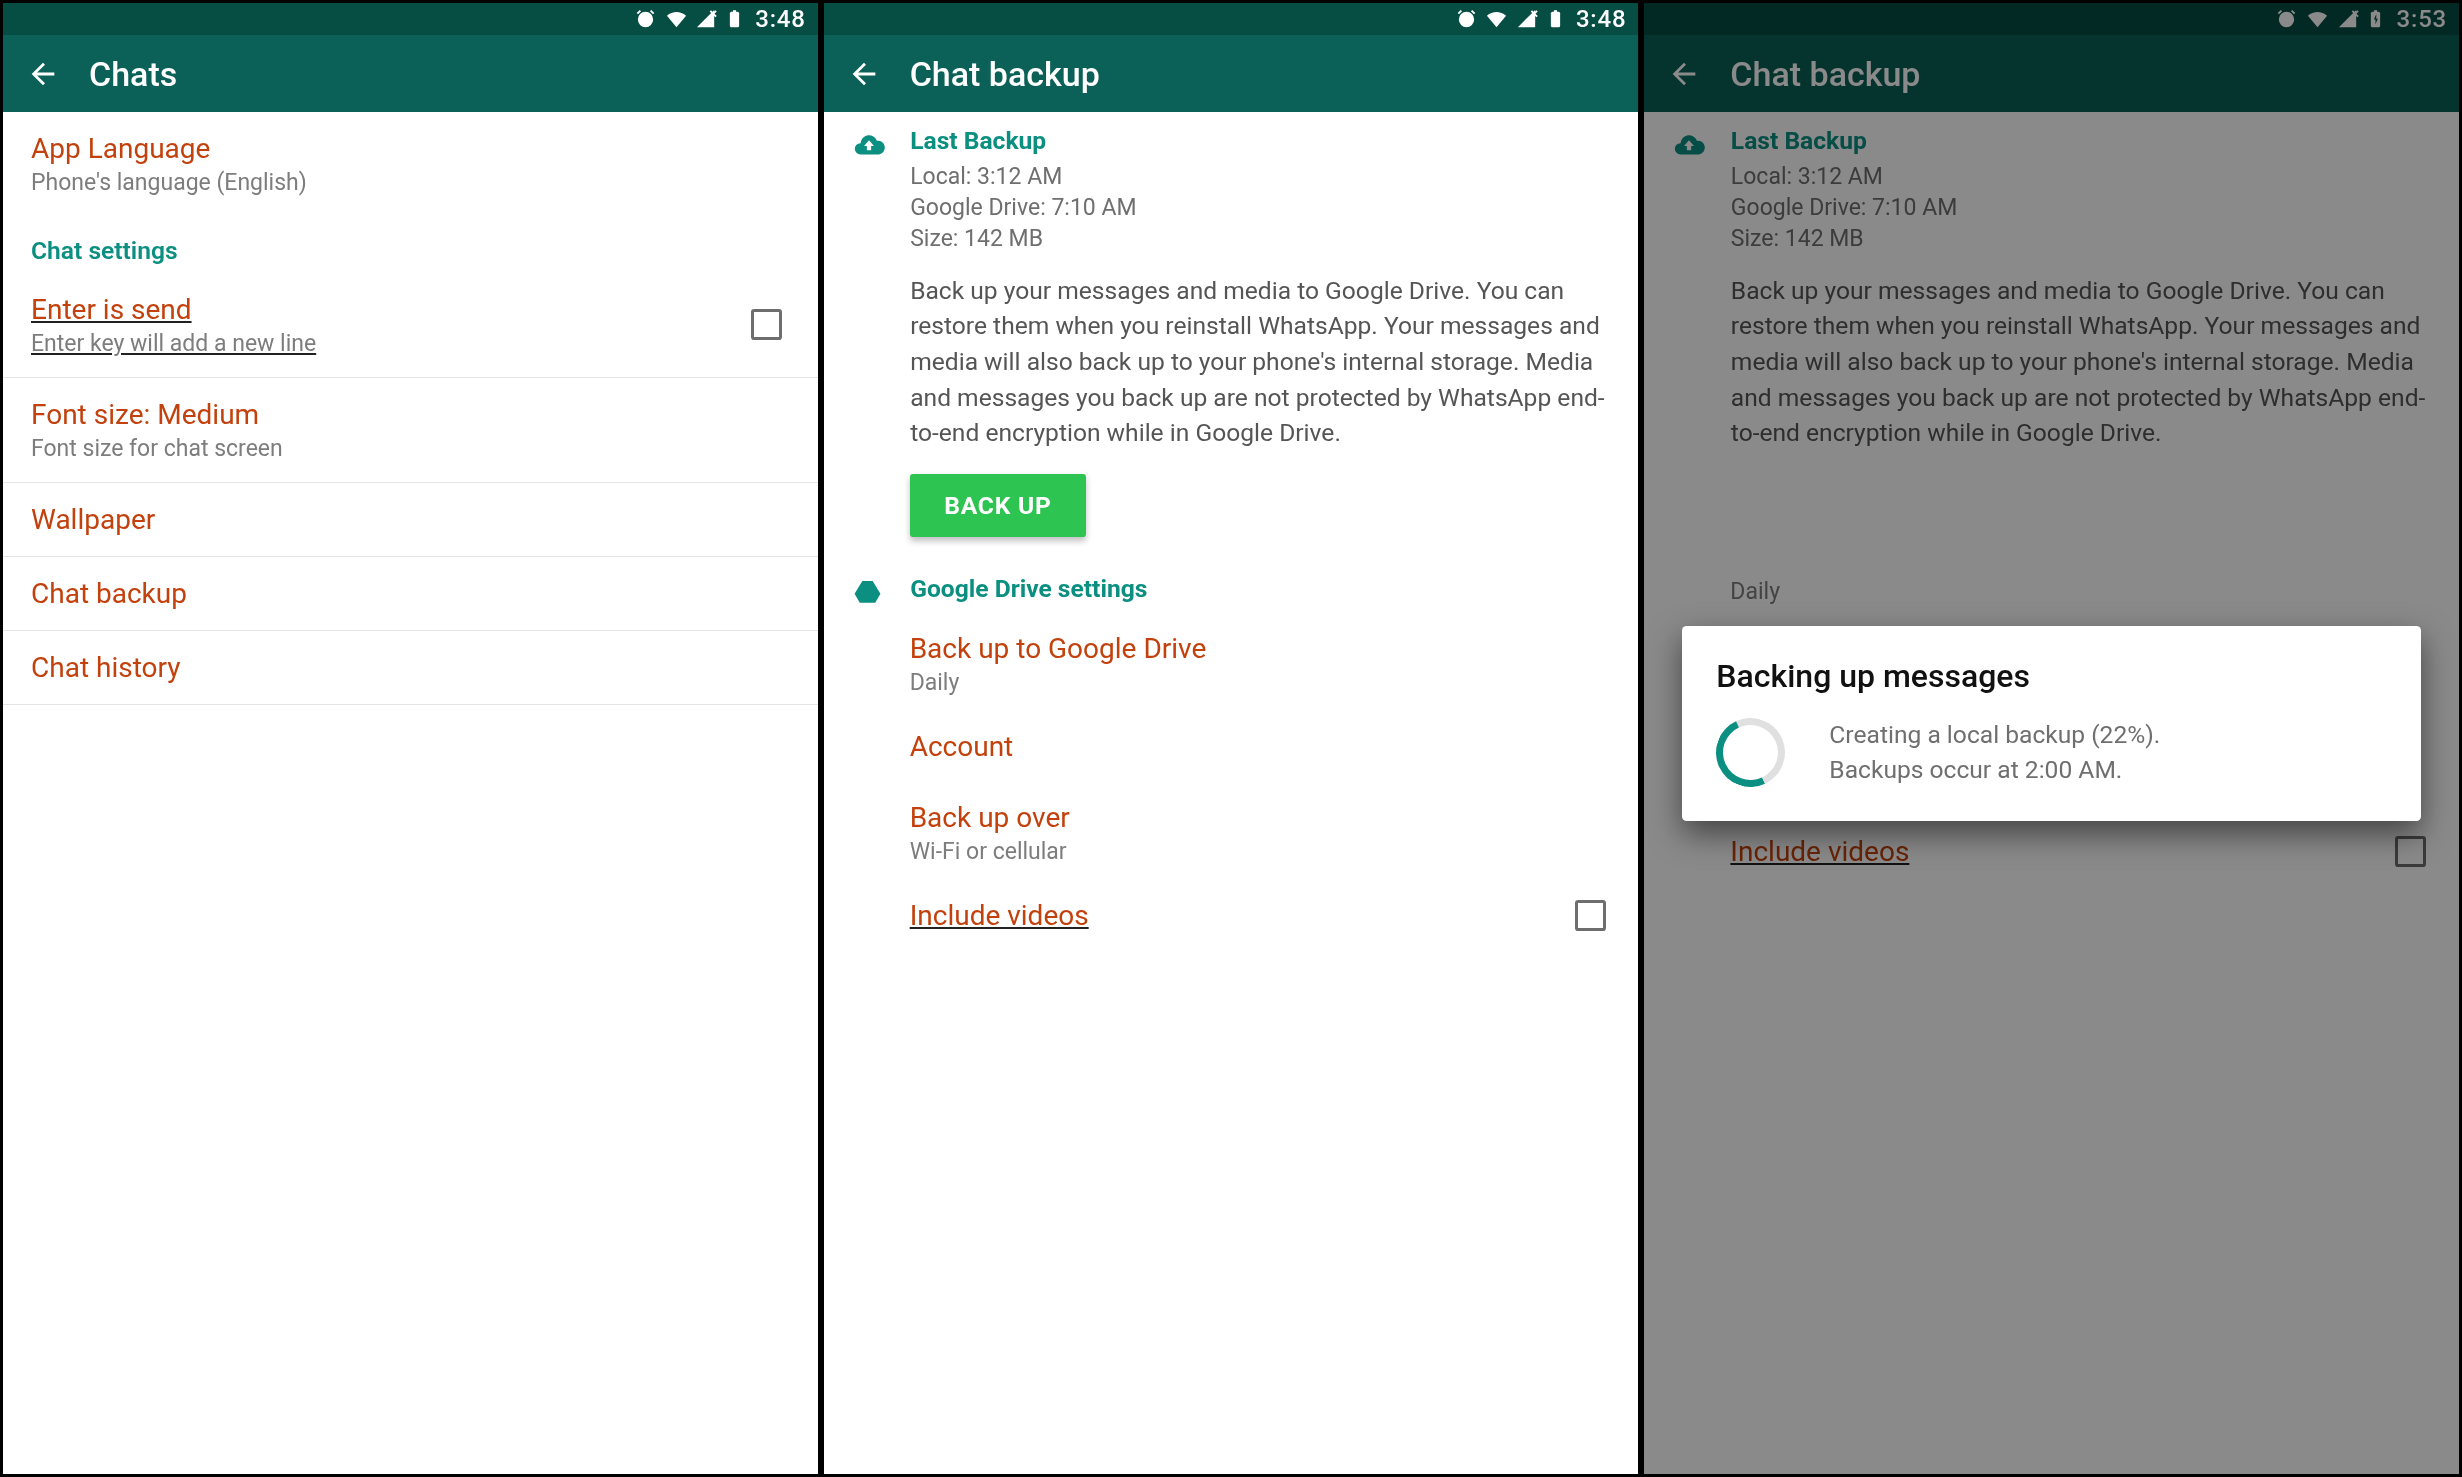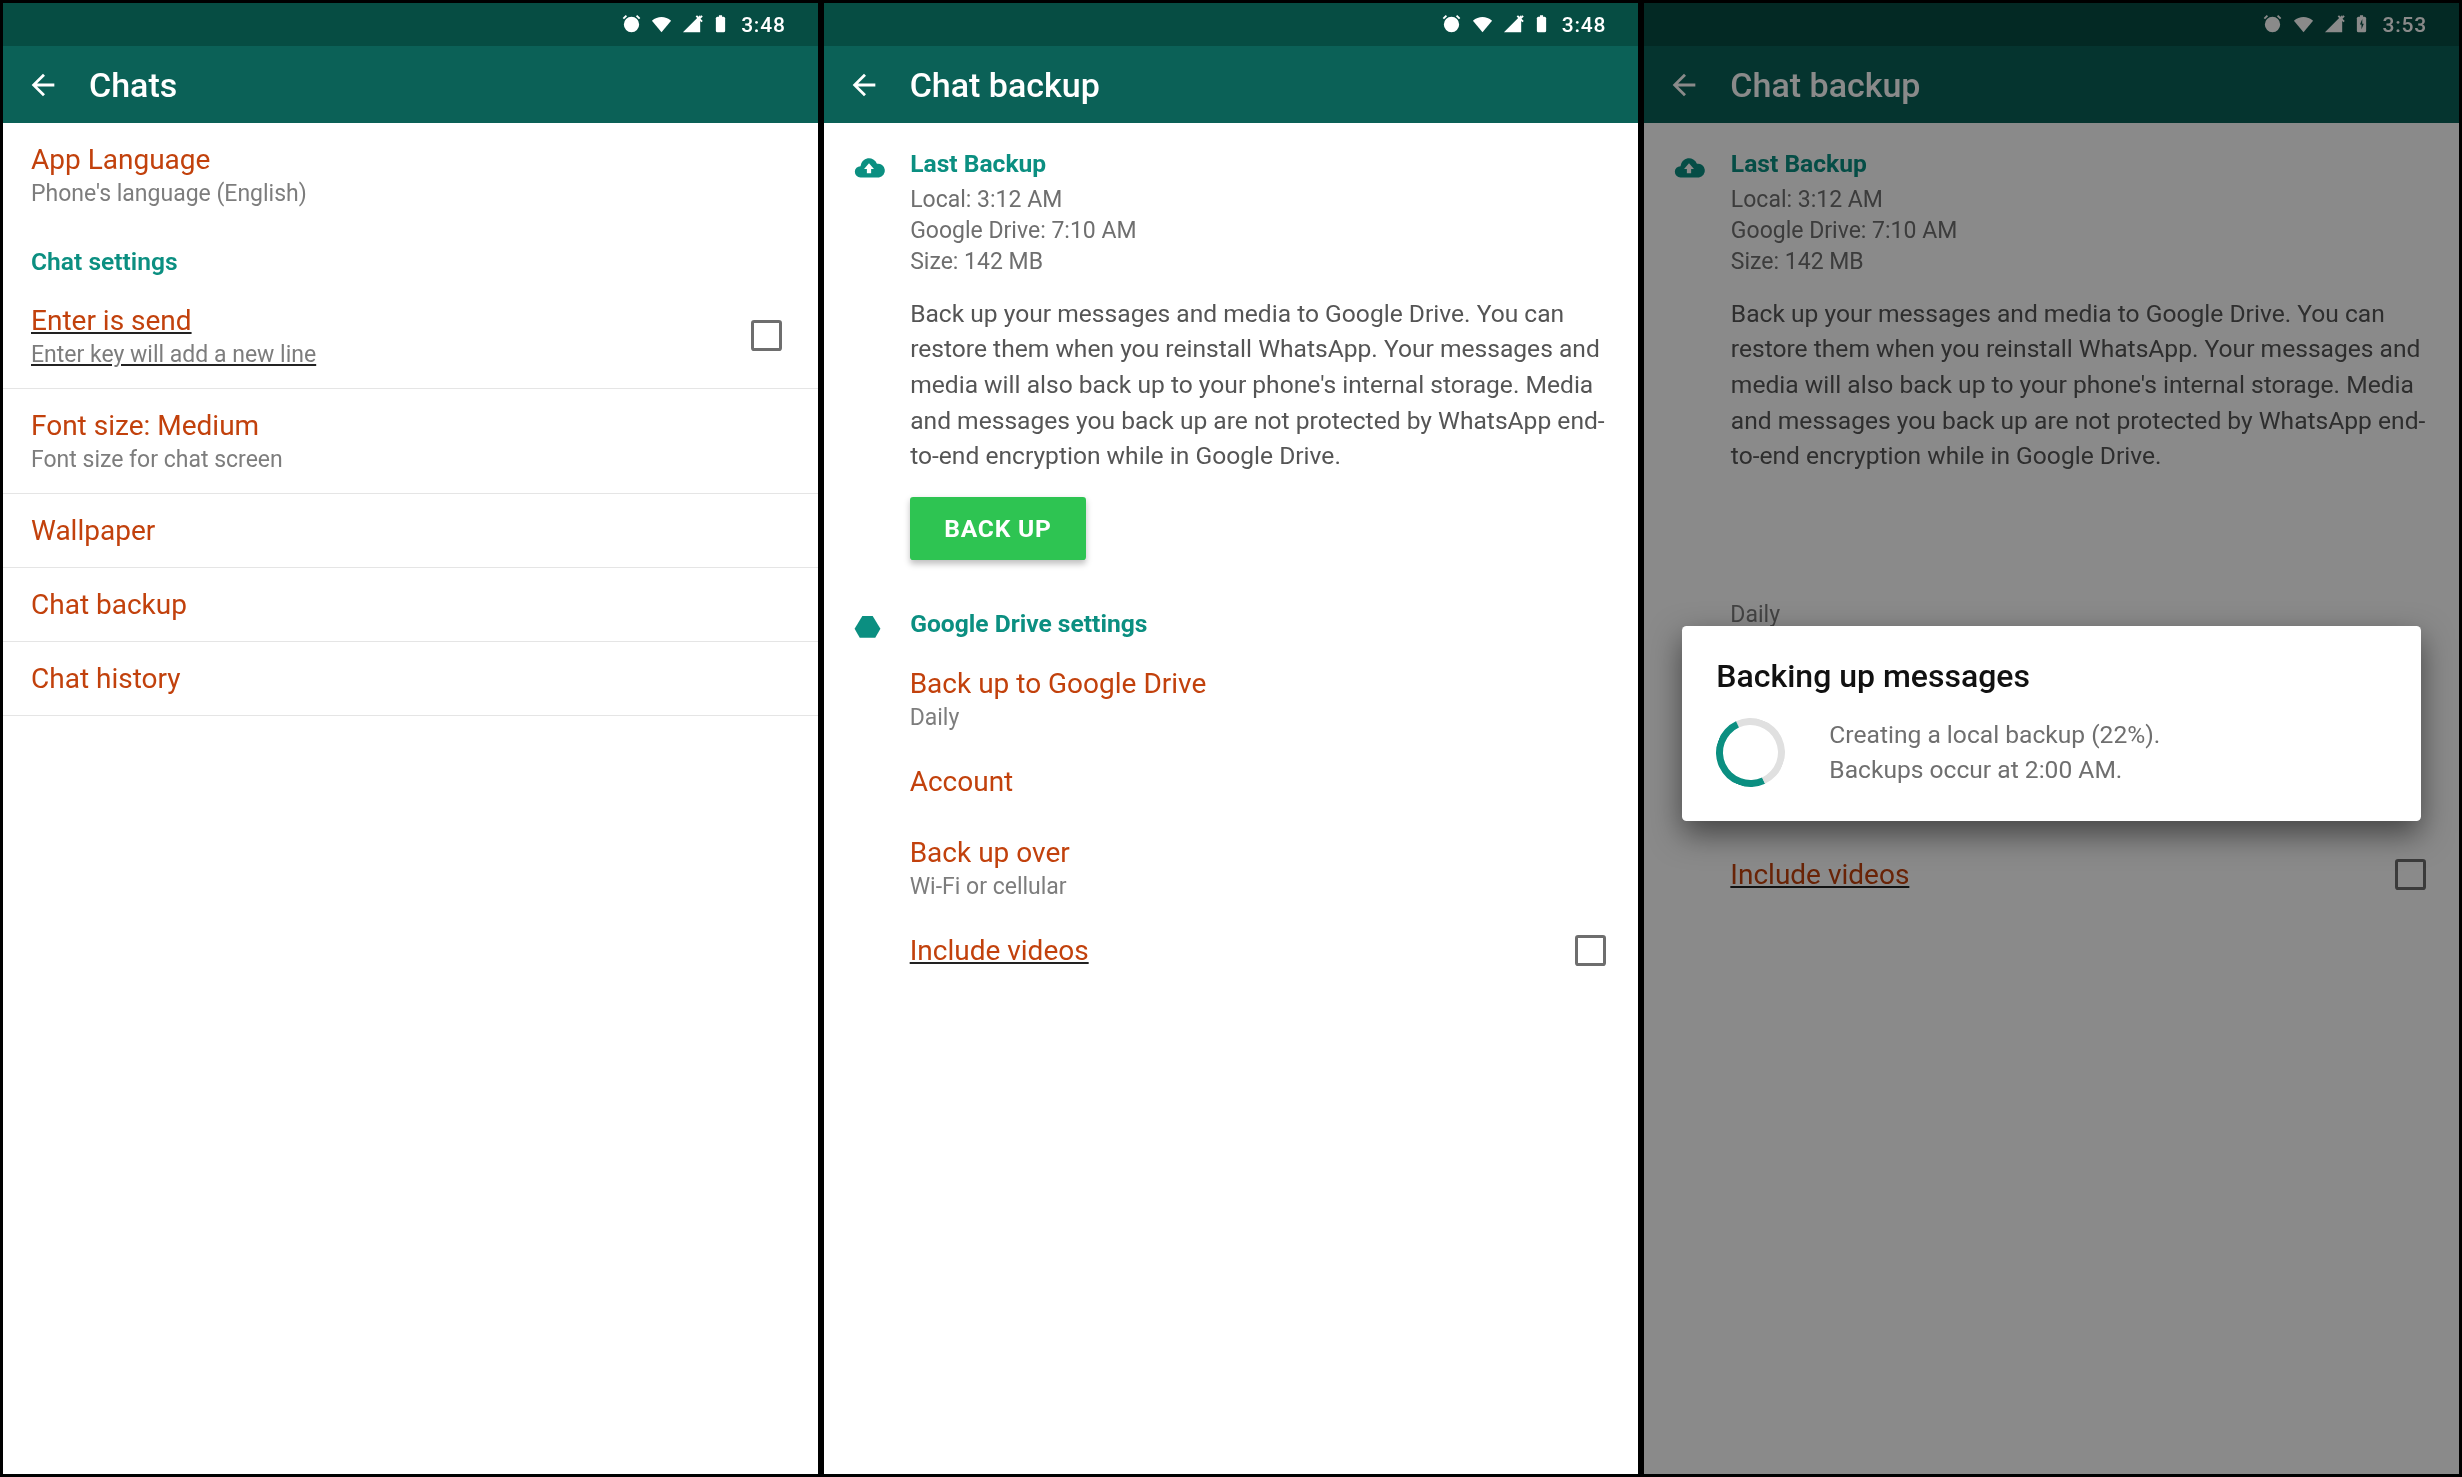--- a/index.html
+++ b/index.html
@@ -21,15 +21,15 @@
   }
   
   .statusbar {
-    height: 43px;
+    height: 32px;
     background: #064D43;
     color: #fff;
     display: flex;
     align-items: center;
     justify-content: flex-end;
-    padding: 0 32px;
+    padding: 0 12px;
     gap: 7.7px;
-    font-size: 21px;
+    font-size: 24px;
     font-weight: 500;
   }
   .statusbar .sb-icon { display: inline-flex; }

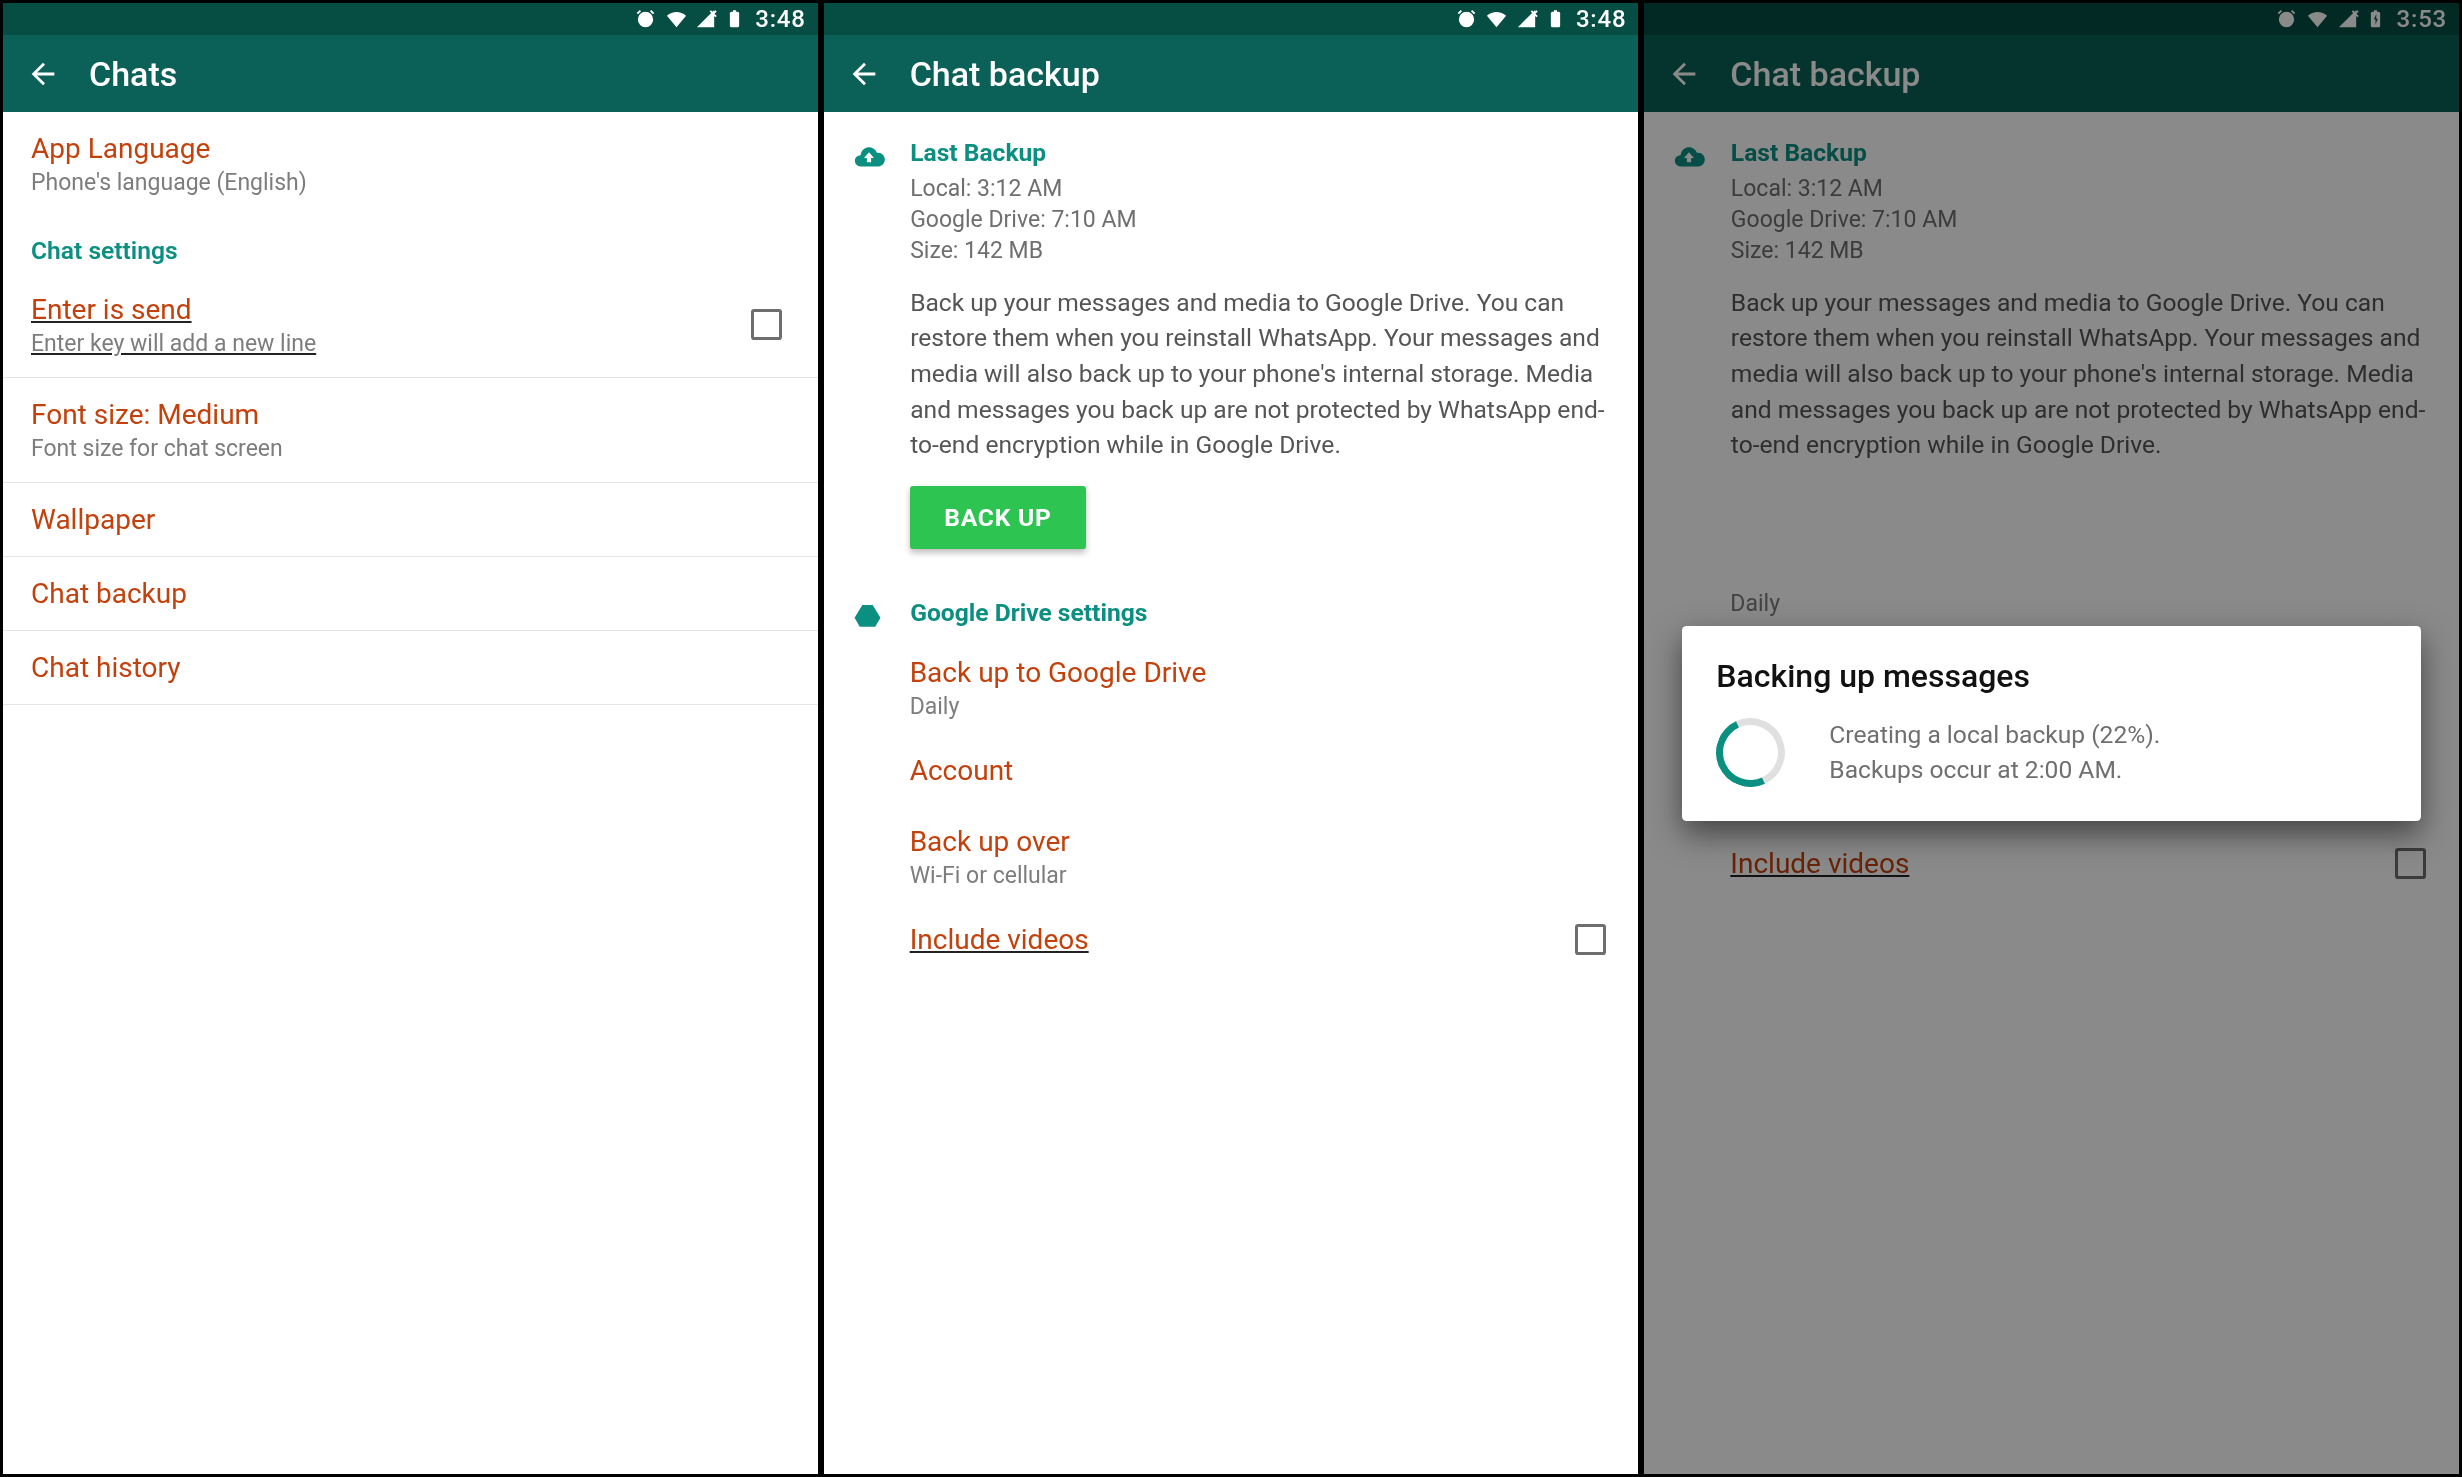--- a/index.html
+++ b/index.html
@@ -86,7 +86,7 @@
   
   .backup-block {
     display: flex;
-    padding: 26px 28px 0 28px;
+    padding: 14px 28px 0 28px;
     gap: 21.5px;
   }
   .backup-block .icon-col {

